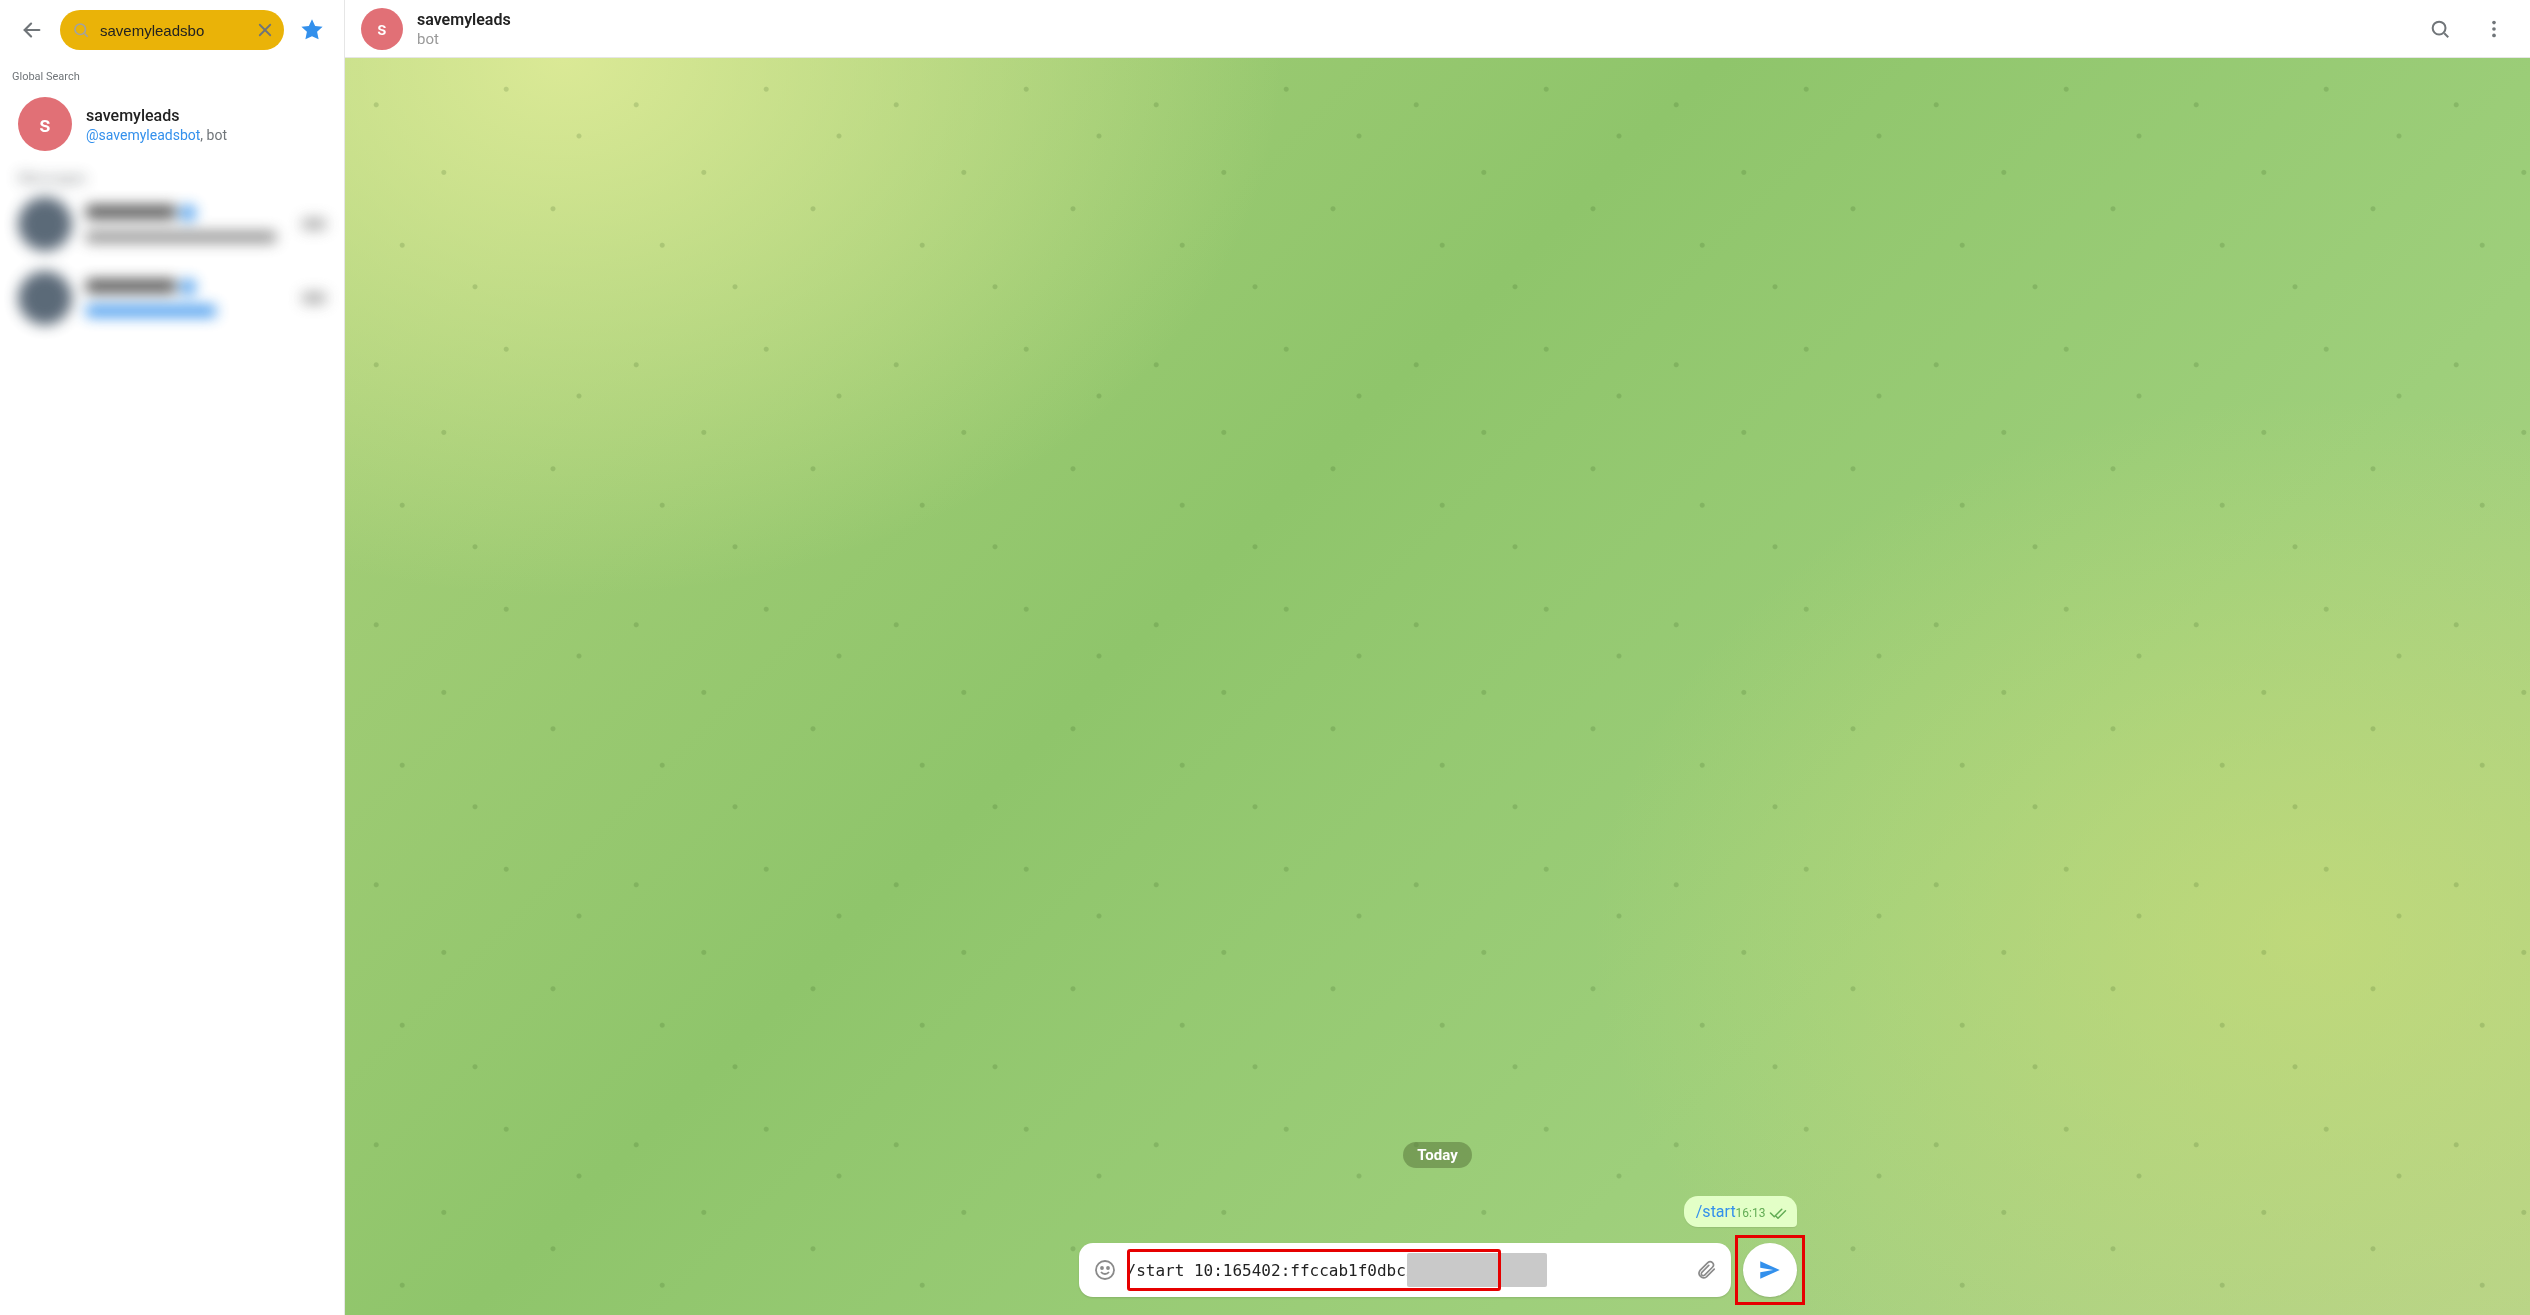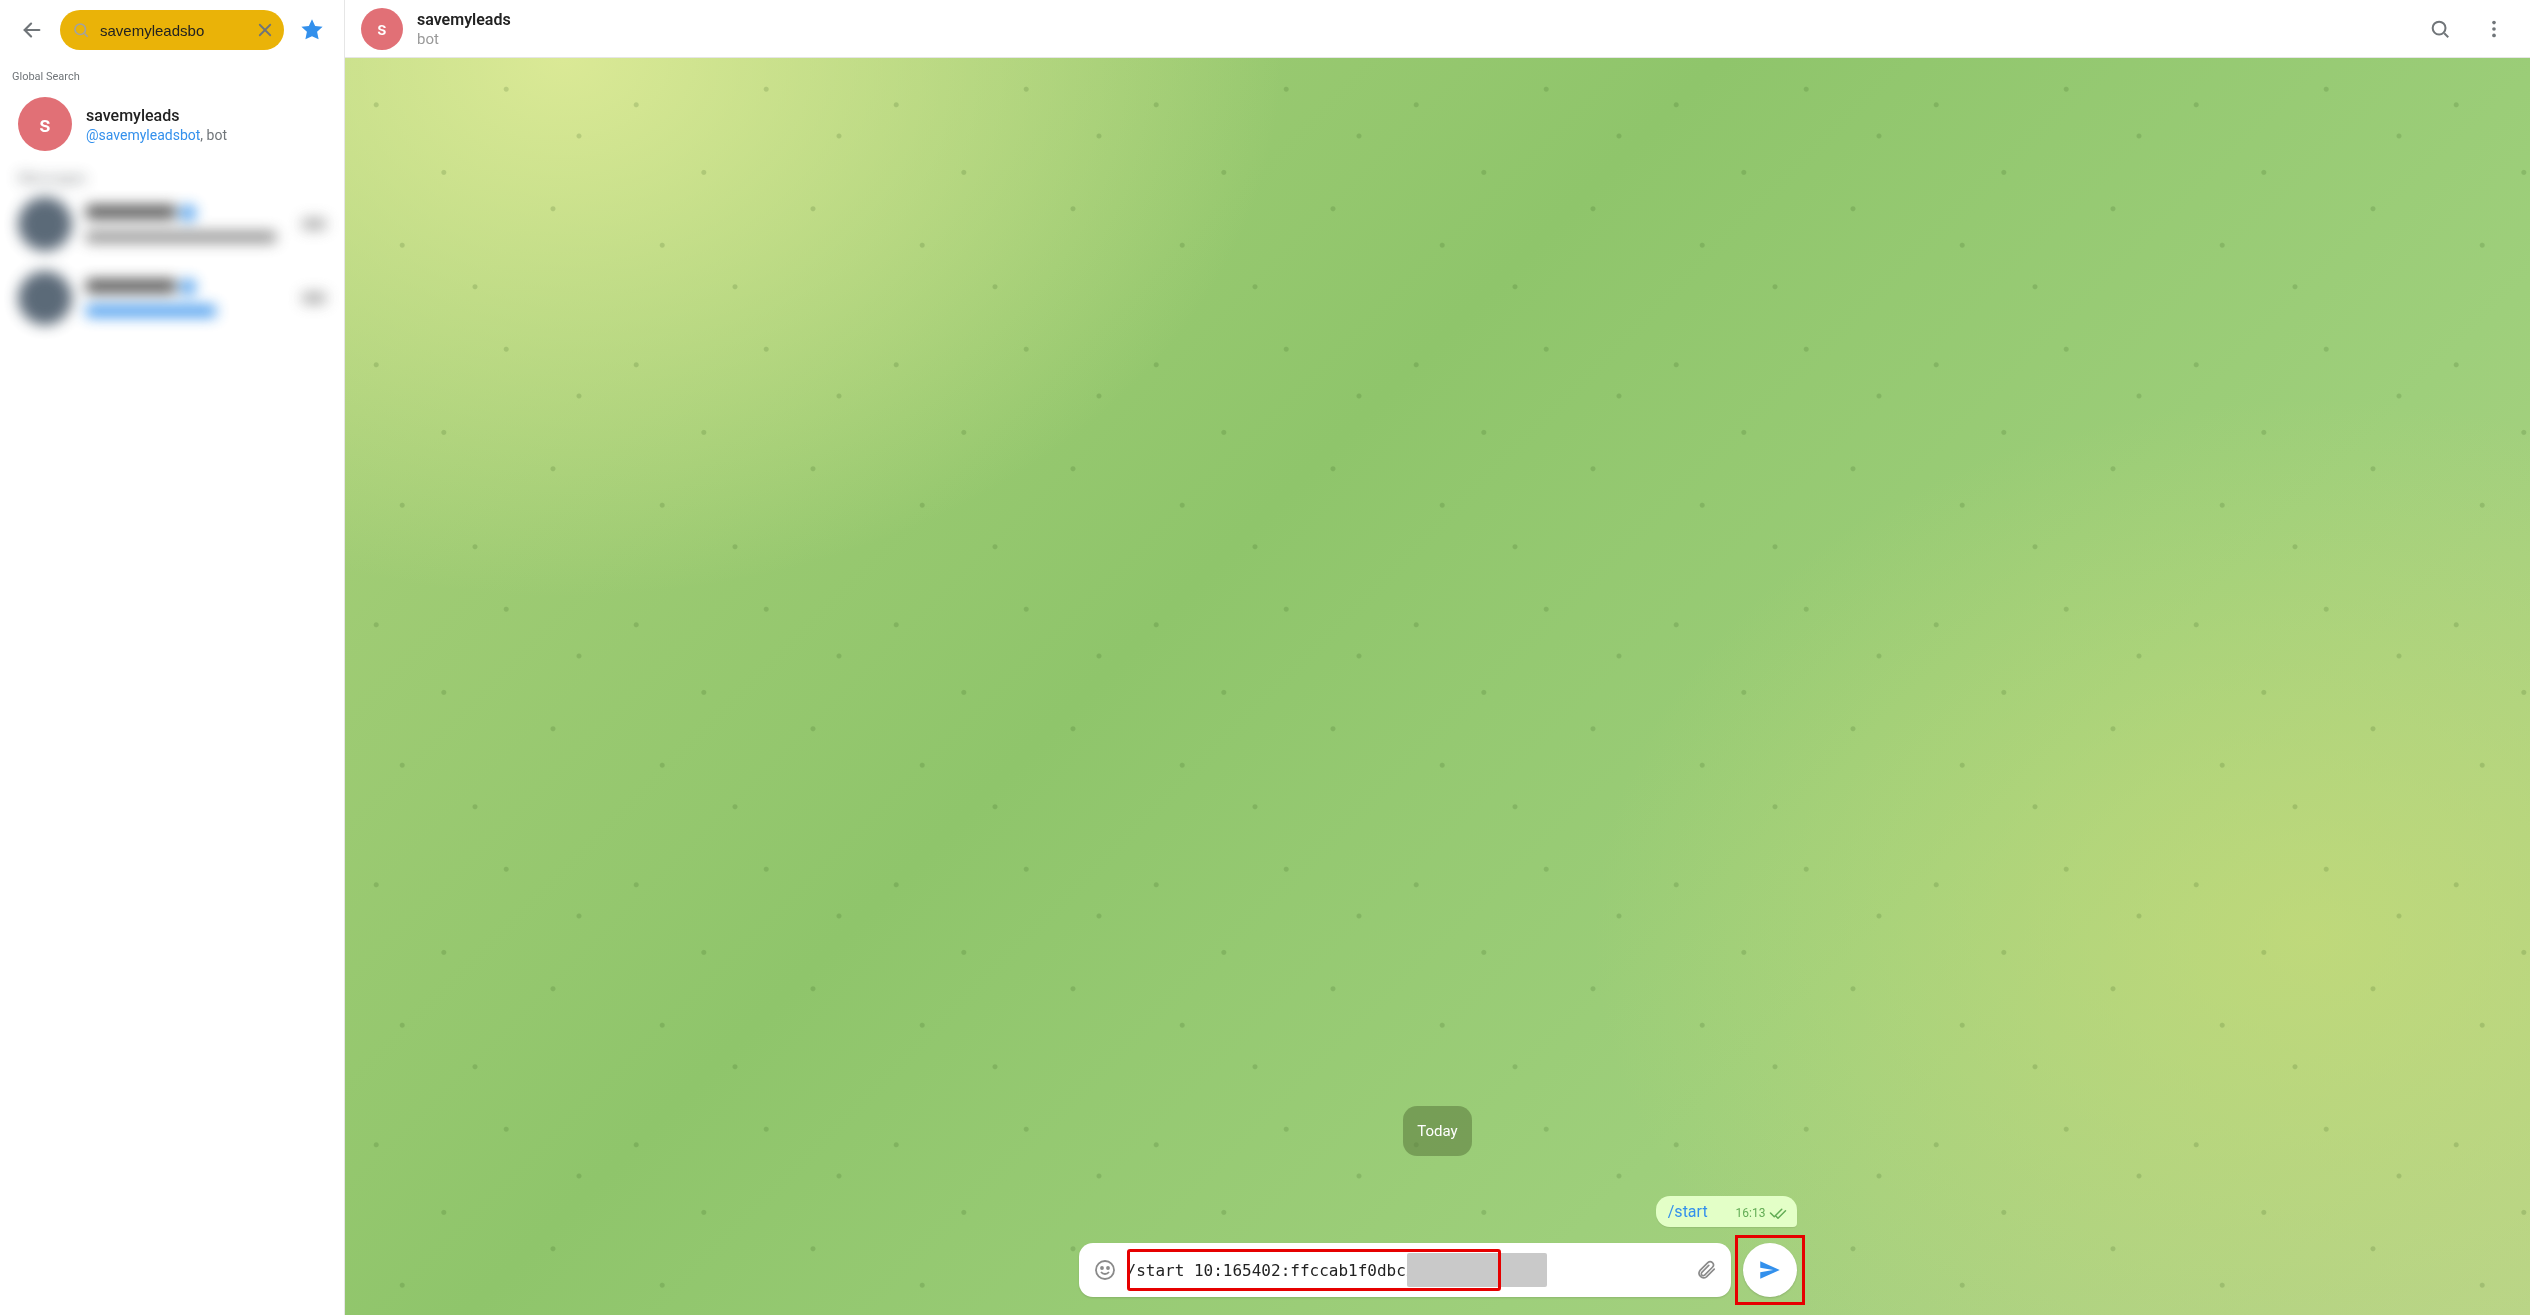--- a/index.html
+++ b/index.html
@@ -68,7 +68,7 @@
 
 .messages { position: absolute; inset: 0; display: flex; flex-direction: column; justify-content: flex-end; align-items: stretch; padding: 0 0 18px 0; }
 .center-wrap { width: 100%; max-width: 730px; margin: 0 auto; display: flex; flex-direction: column; align-items: center; }
-.date-pill { display: inline-block; padding: 16px 14px; border-radius: 14px; background: rgba(90,120,60,.55); color: #fff; font-size: 15px; font-weight: 400; margin-bottom: 40px; }
+.date-pill { display: inline-block; padding: 4px 14px; border-radius: 14px; background: rgba(90,120,60,.55); color: #fff; font-size: 15px; font-weight: 700; margin-bottom: 28px; }
 
 .msg-out-row { width: 100%; display: flex; justify-content: flex-end; padding: 0 6px 16px 6px; }
 .bubble-out { background: #e3ffc7; border-radius: 14px 14px 4px 14px; padding: 6px 10px 6px 12px; display: flex; align-items: baseline; gap: 28px; box-shadow: 0 1px 1px rgba(0,0,0,.08); }

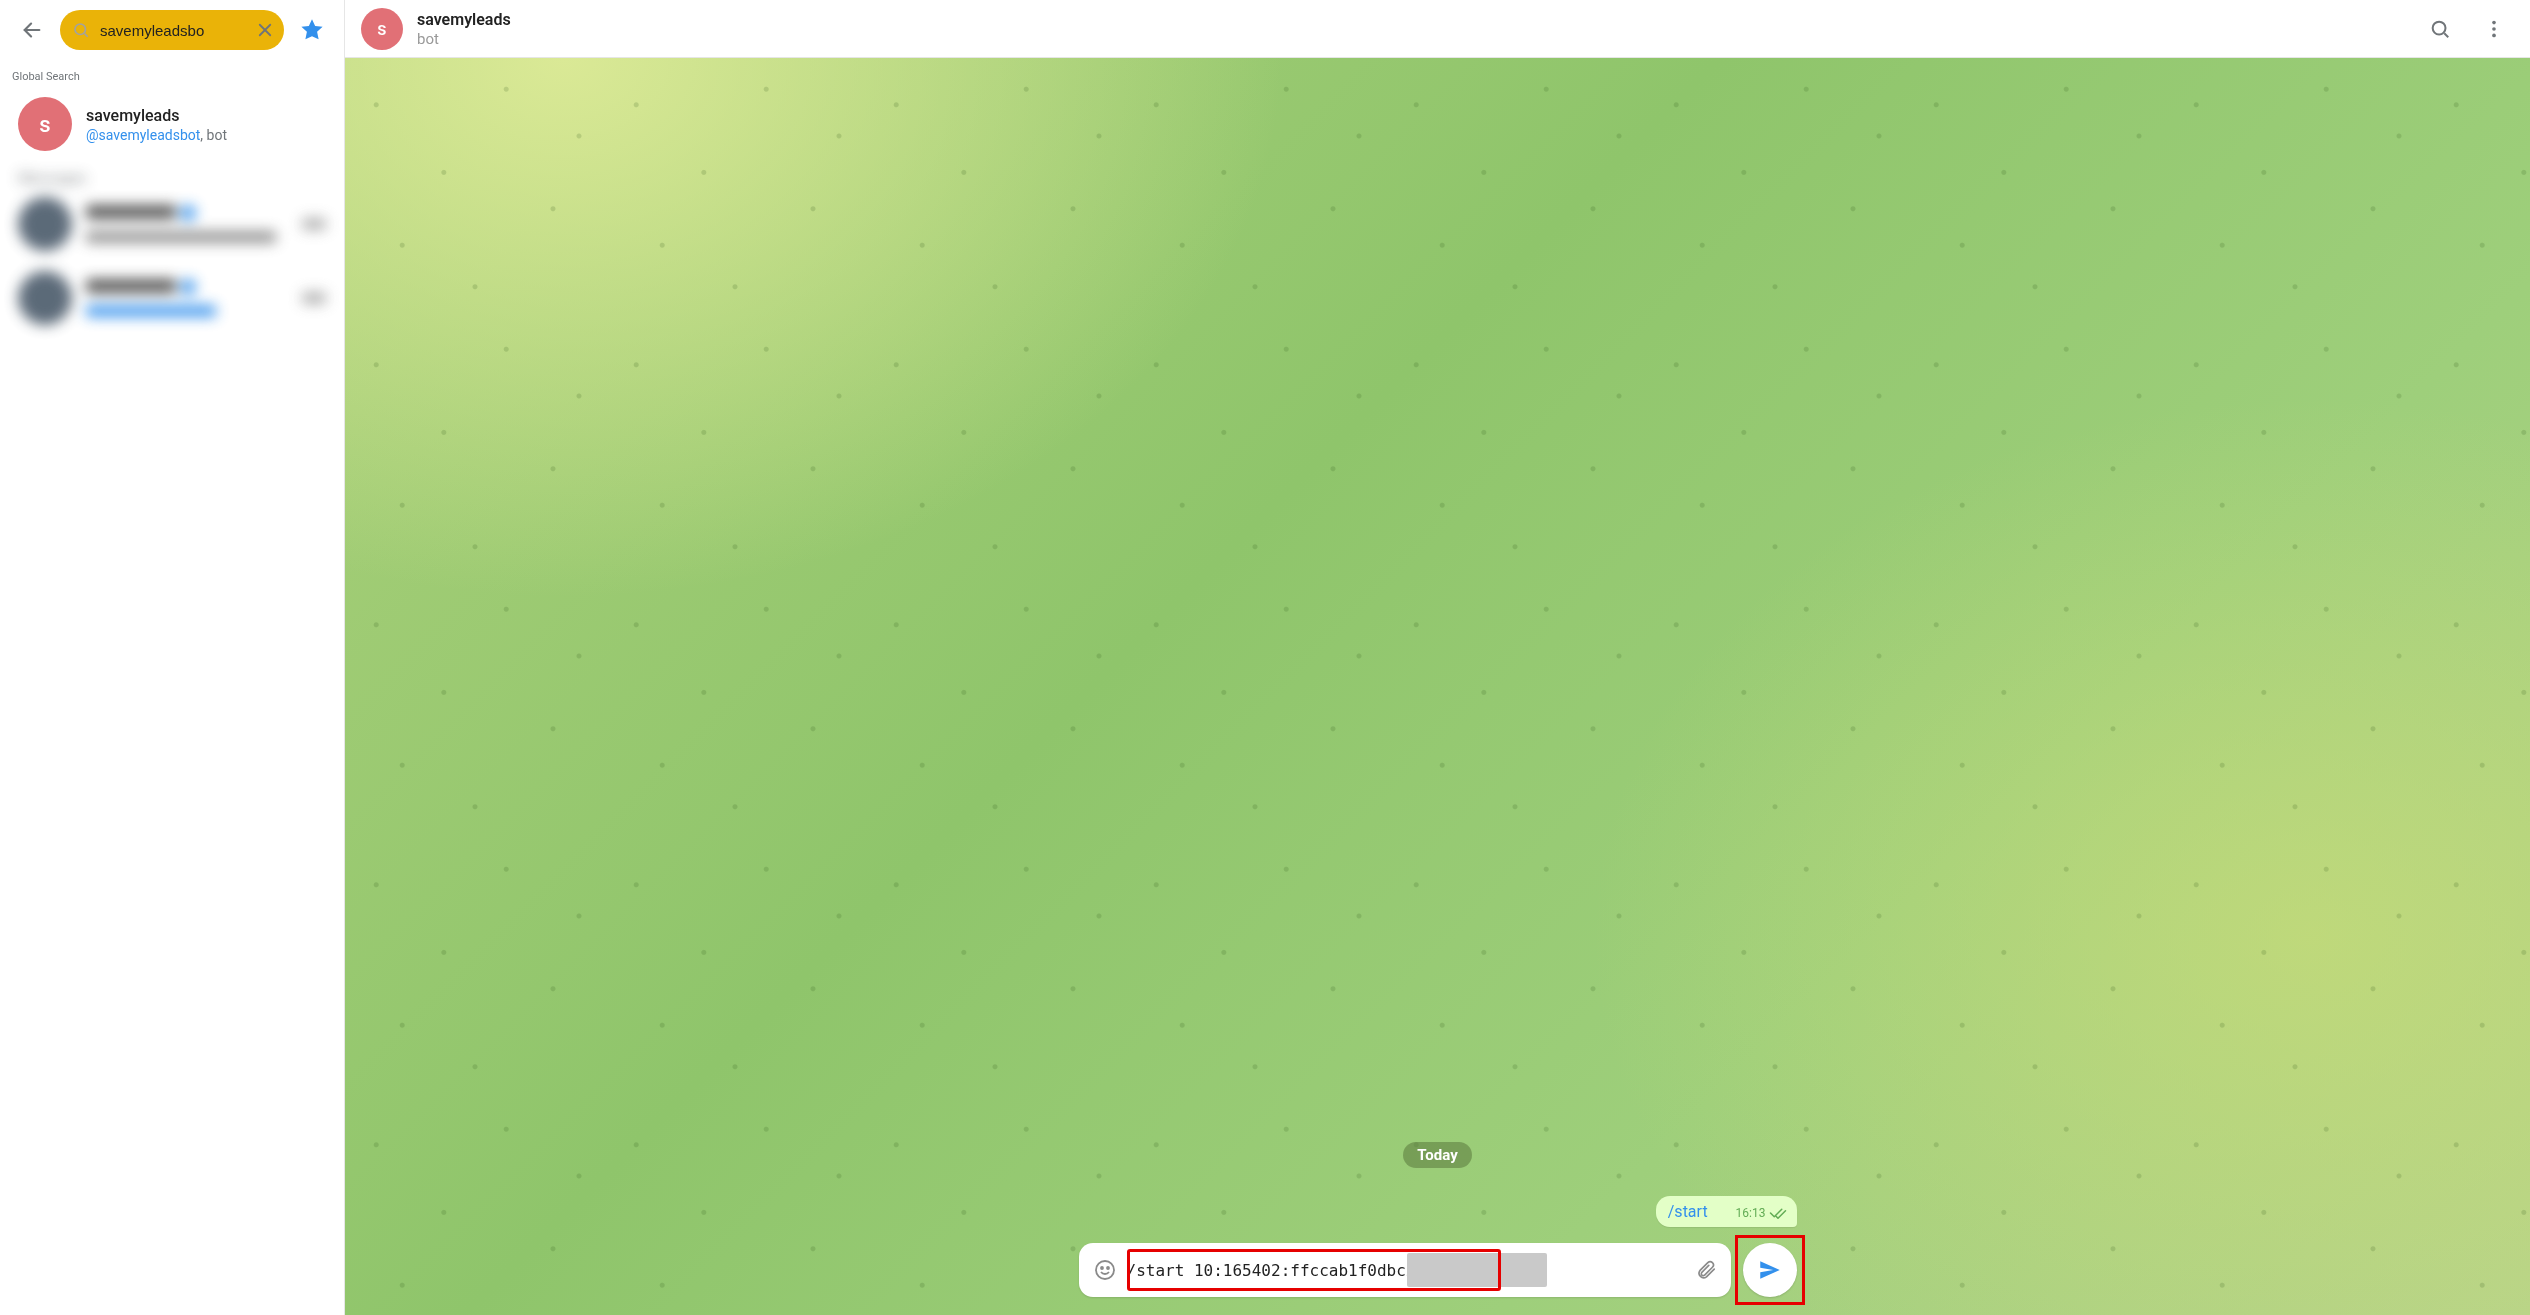--- a/index.html
+++ b/index.html
@@ -71,7 +71,7 @@
 .date-pill { display: inline-block; padding: 4px 14px; border-radius: 14px; background: rgba(90,120,60,.55); color: #fff; font-size: 15px; font-weight: 700; margin-bottom: 28px; }
 
 .msg-out-row { width: 100%; display: flex; justify-content: flex-end; padding: 0 6px 16px 6px; }
-.bubble-out { background: #e3ffc7; border-radius: 14px 14px 4px 14px; padding: 6px 10px 6px 12px; display: flex; align-items: baseline; gap: 28px; box-shadow: 0 1px 1px rgba(0,0,0,.08); }
+.bubble-out { background: #e3ffc7; border-radius: 14px 14px 4px 14px; padding: 6px 10px 6px 12px; display: flex; align-items: baseline; gap: 0; box-shadow: 0 1px 1px rgba(0,0,0,.08); }
 .bubble-out .text { color: #3390ec; font-size: 16px; }
 .bubble-out .meta { font-size: 12px; color: #62ac55; display: flex; align-items: center; gap: 3px; }
 

